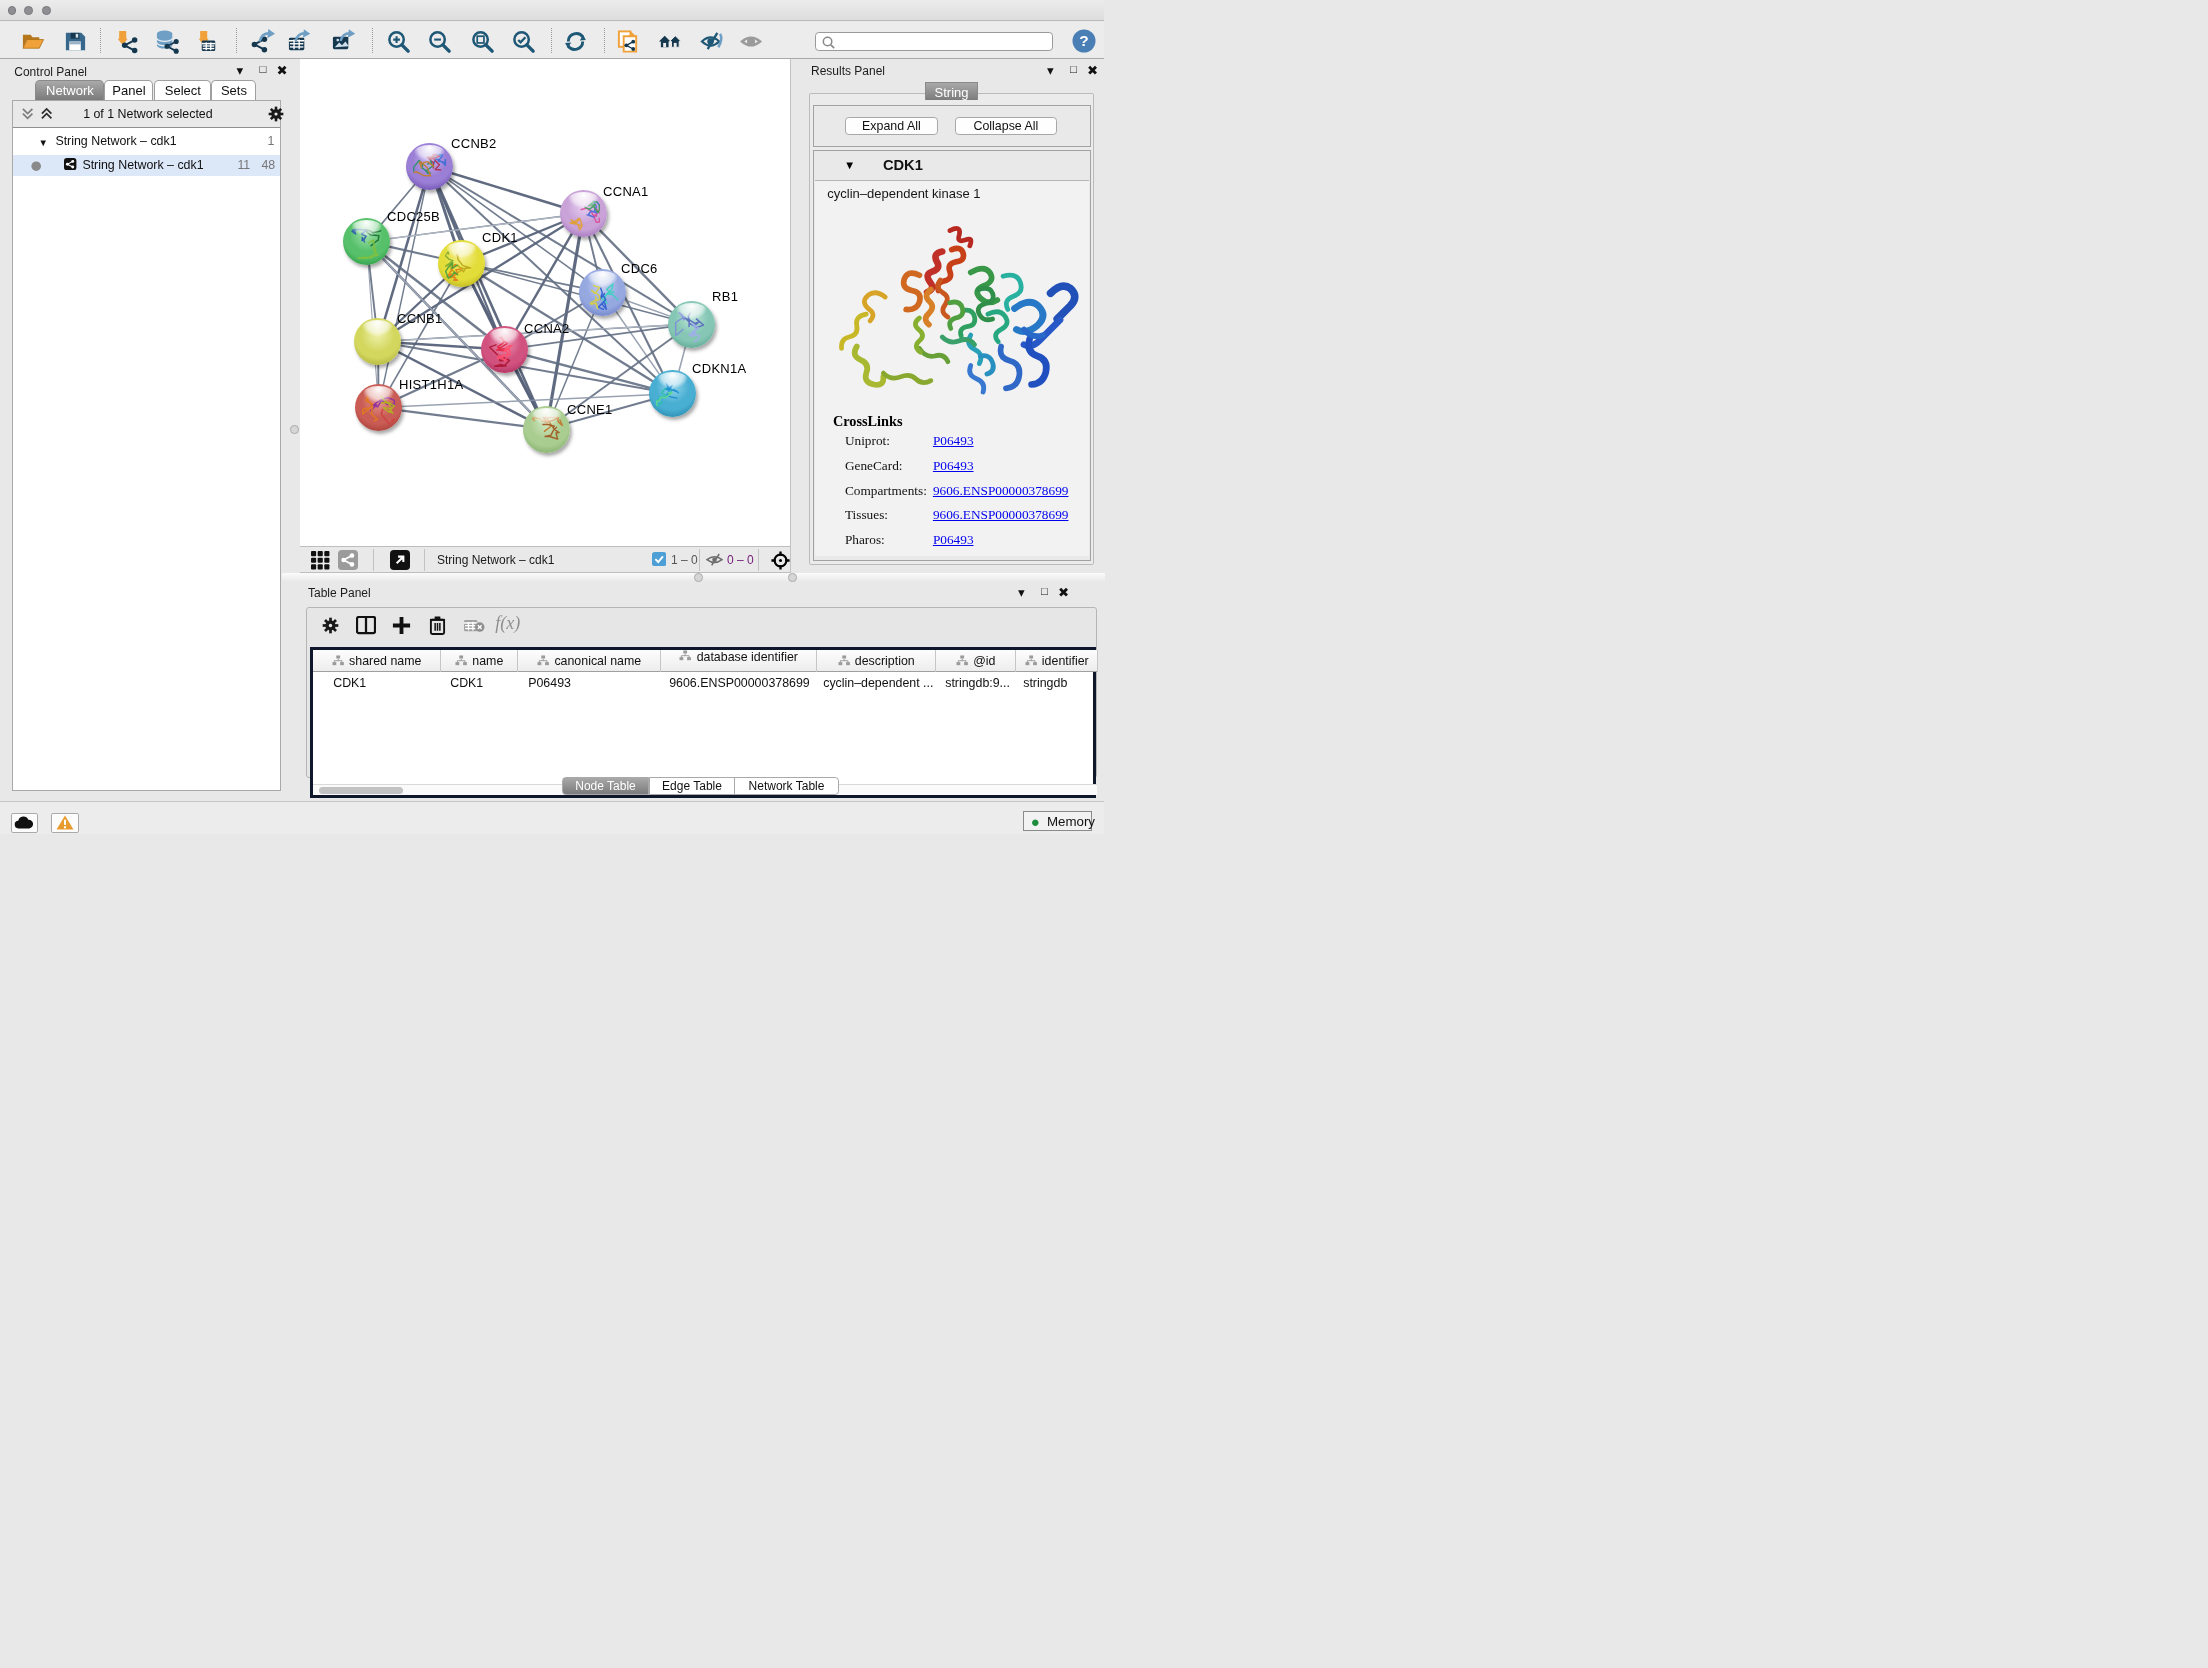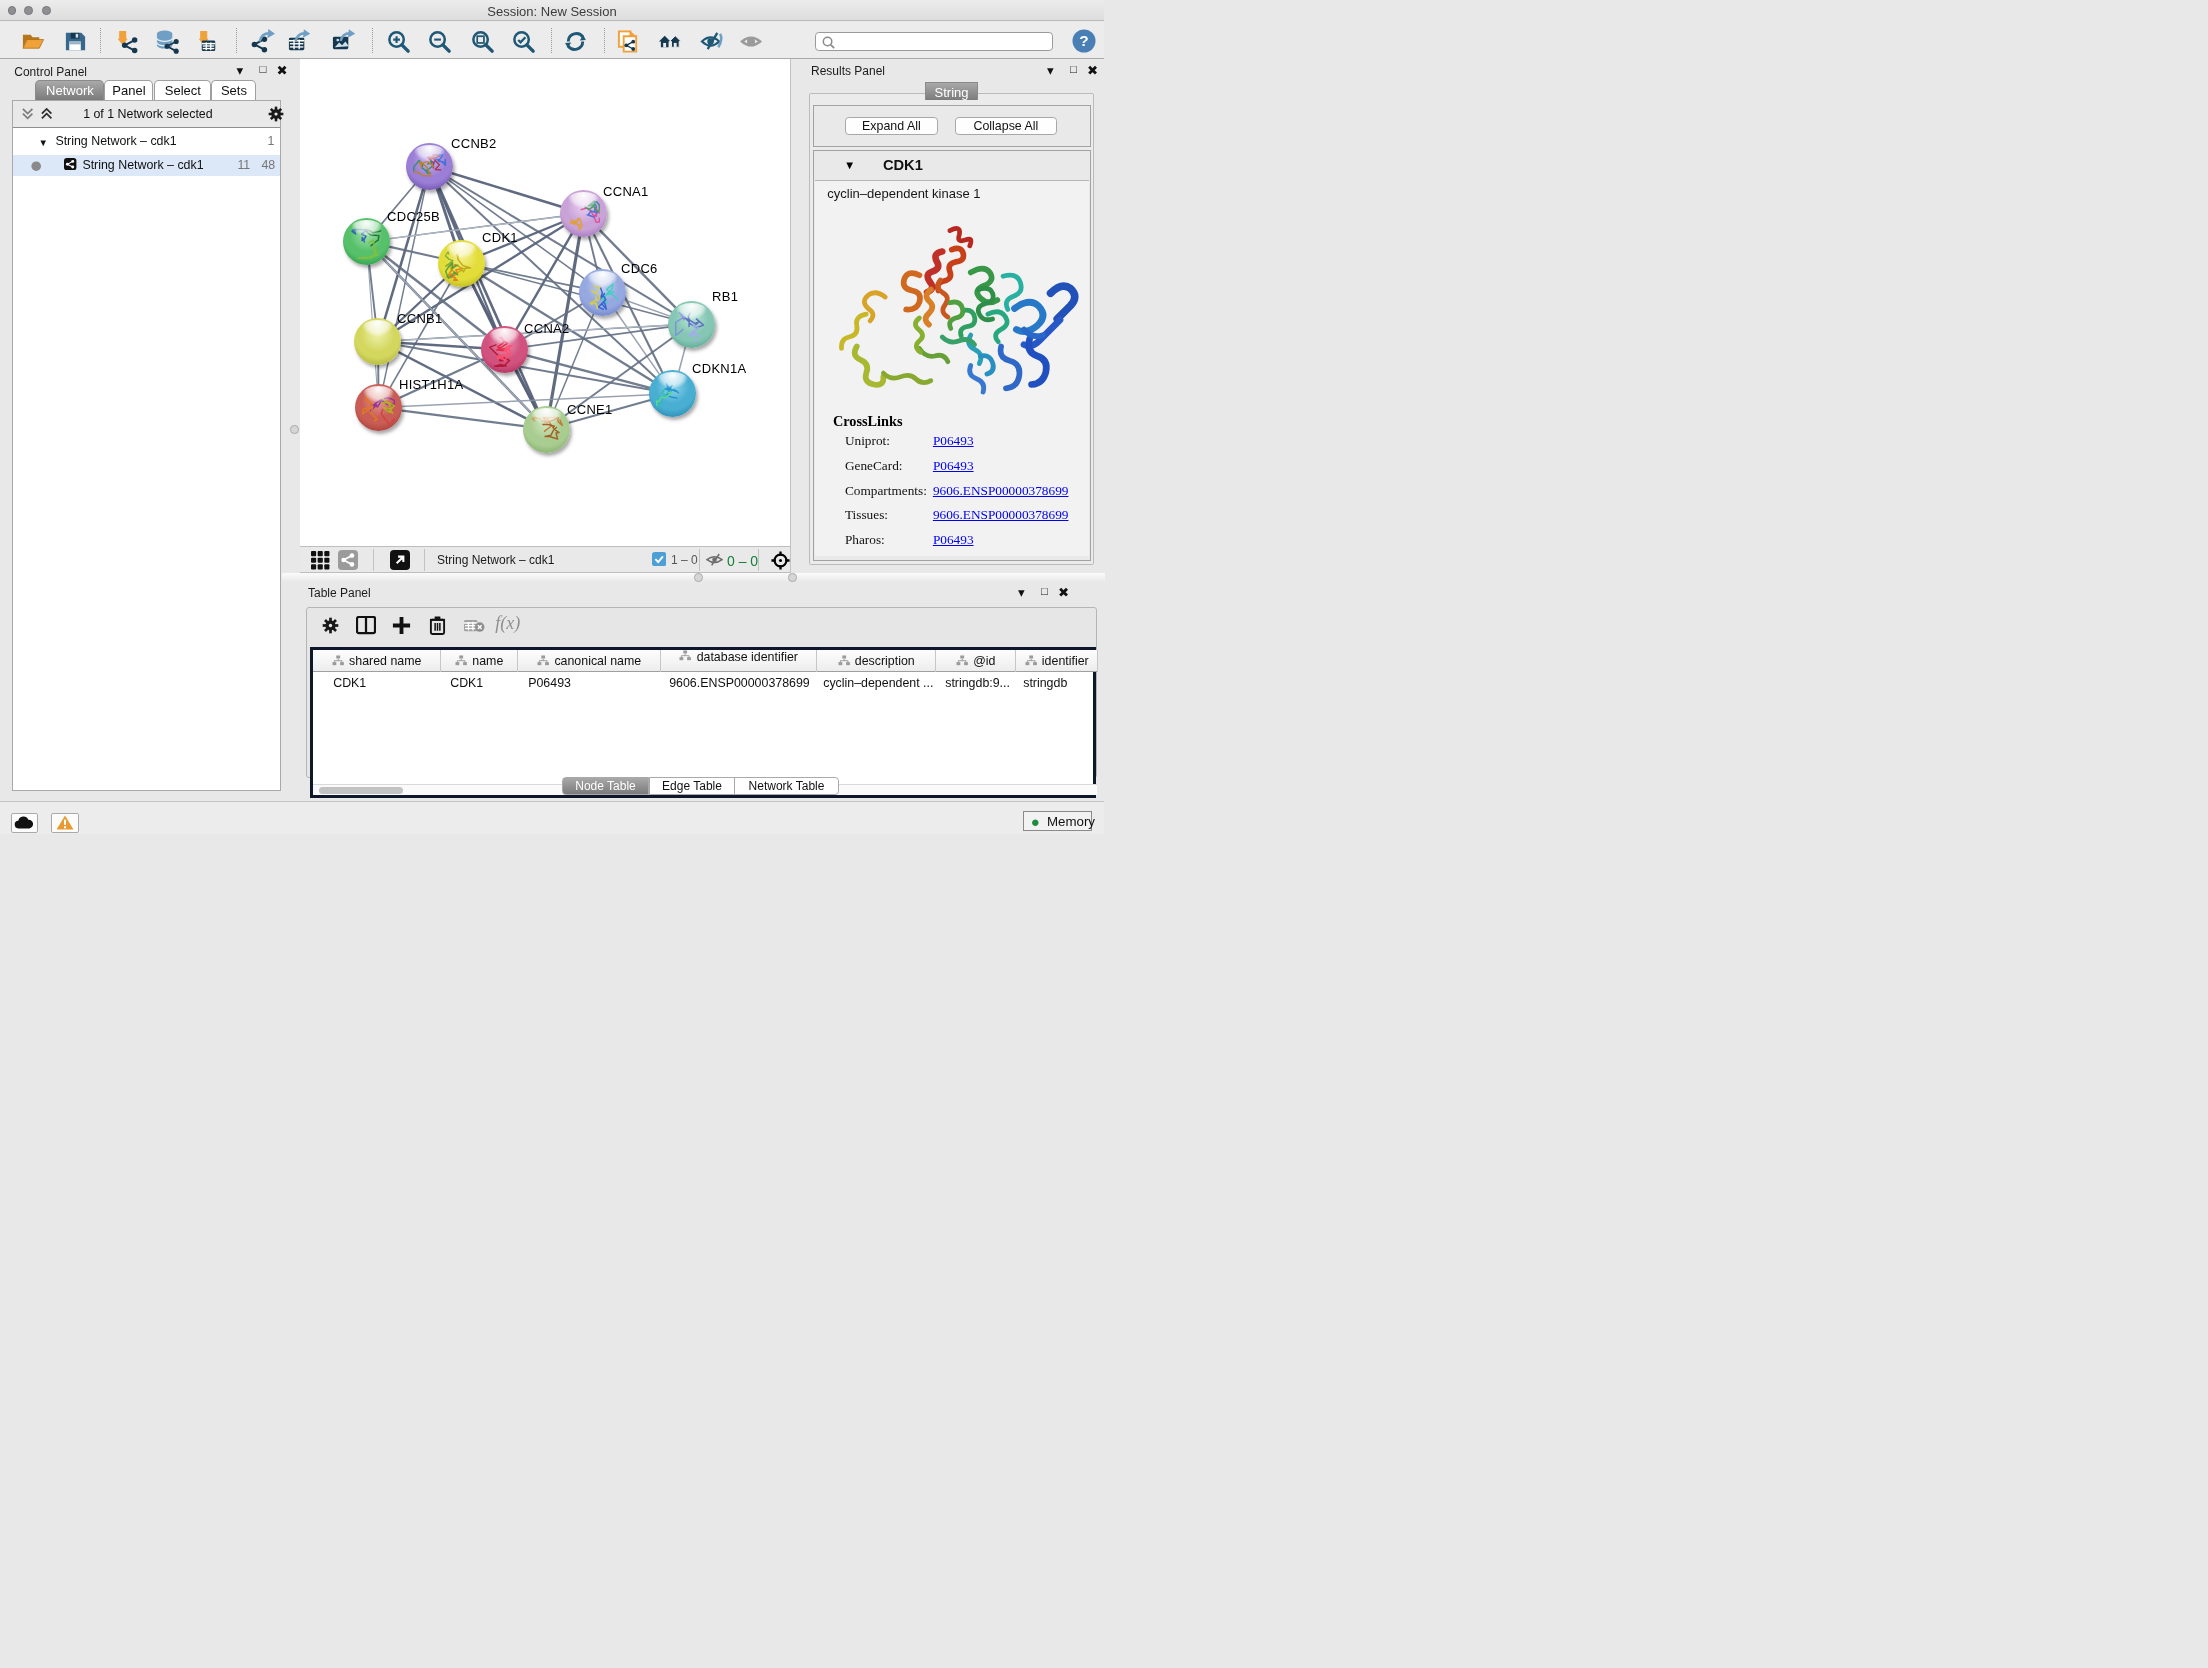--- a/index.html
+++ b/index.html
@@ -81,7 +81,6 @@
   <div class="tl" style="left:7.6px"></div>
   <div class="tl" style="left:24px"></div>
   <div class="tl" style="left:42px"></div>
-  <div id="title">Session: New Session</div>
 </div>
 <div id="toolbar">
     <div class="tbi" style="left:21px"><svg width="25" height="25" viewBox="0 0 26 26" style="">

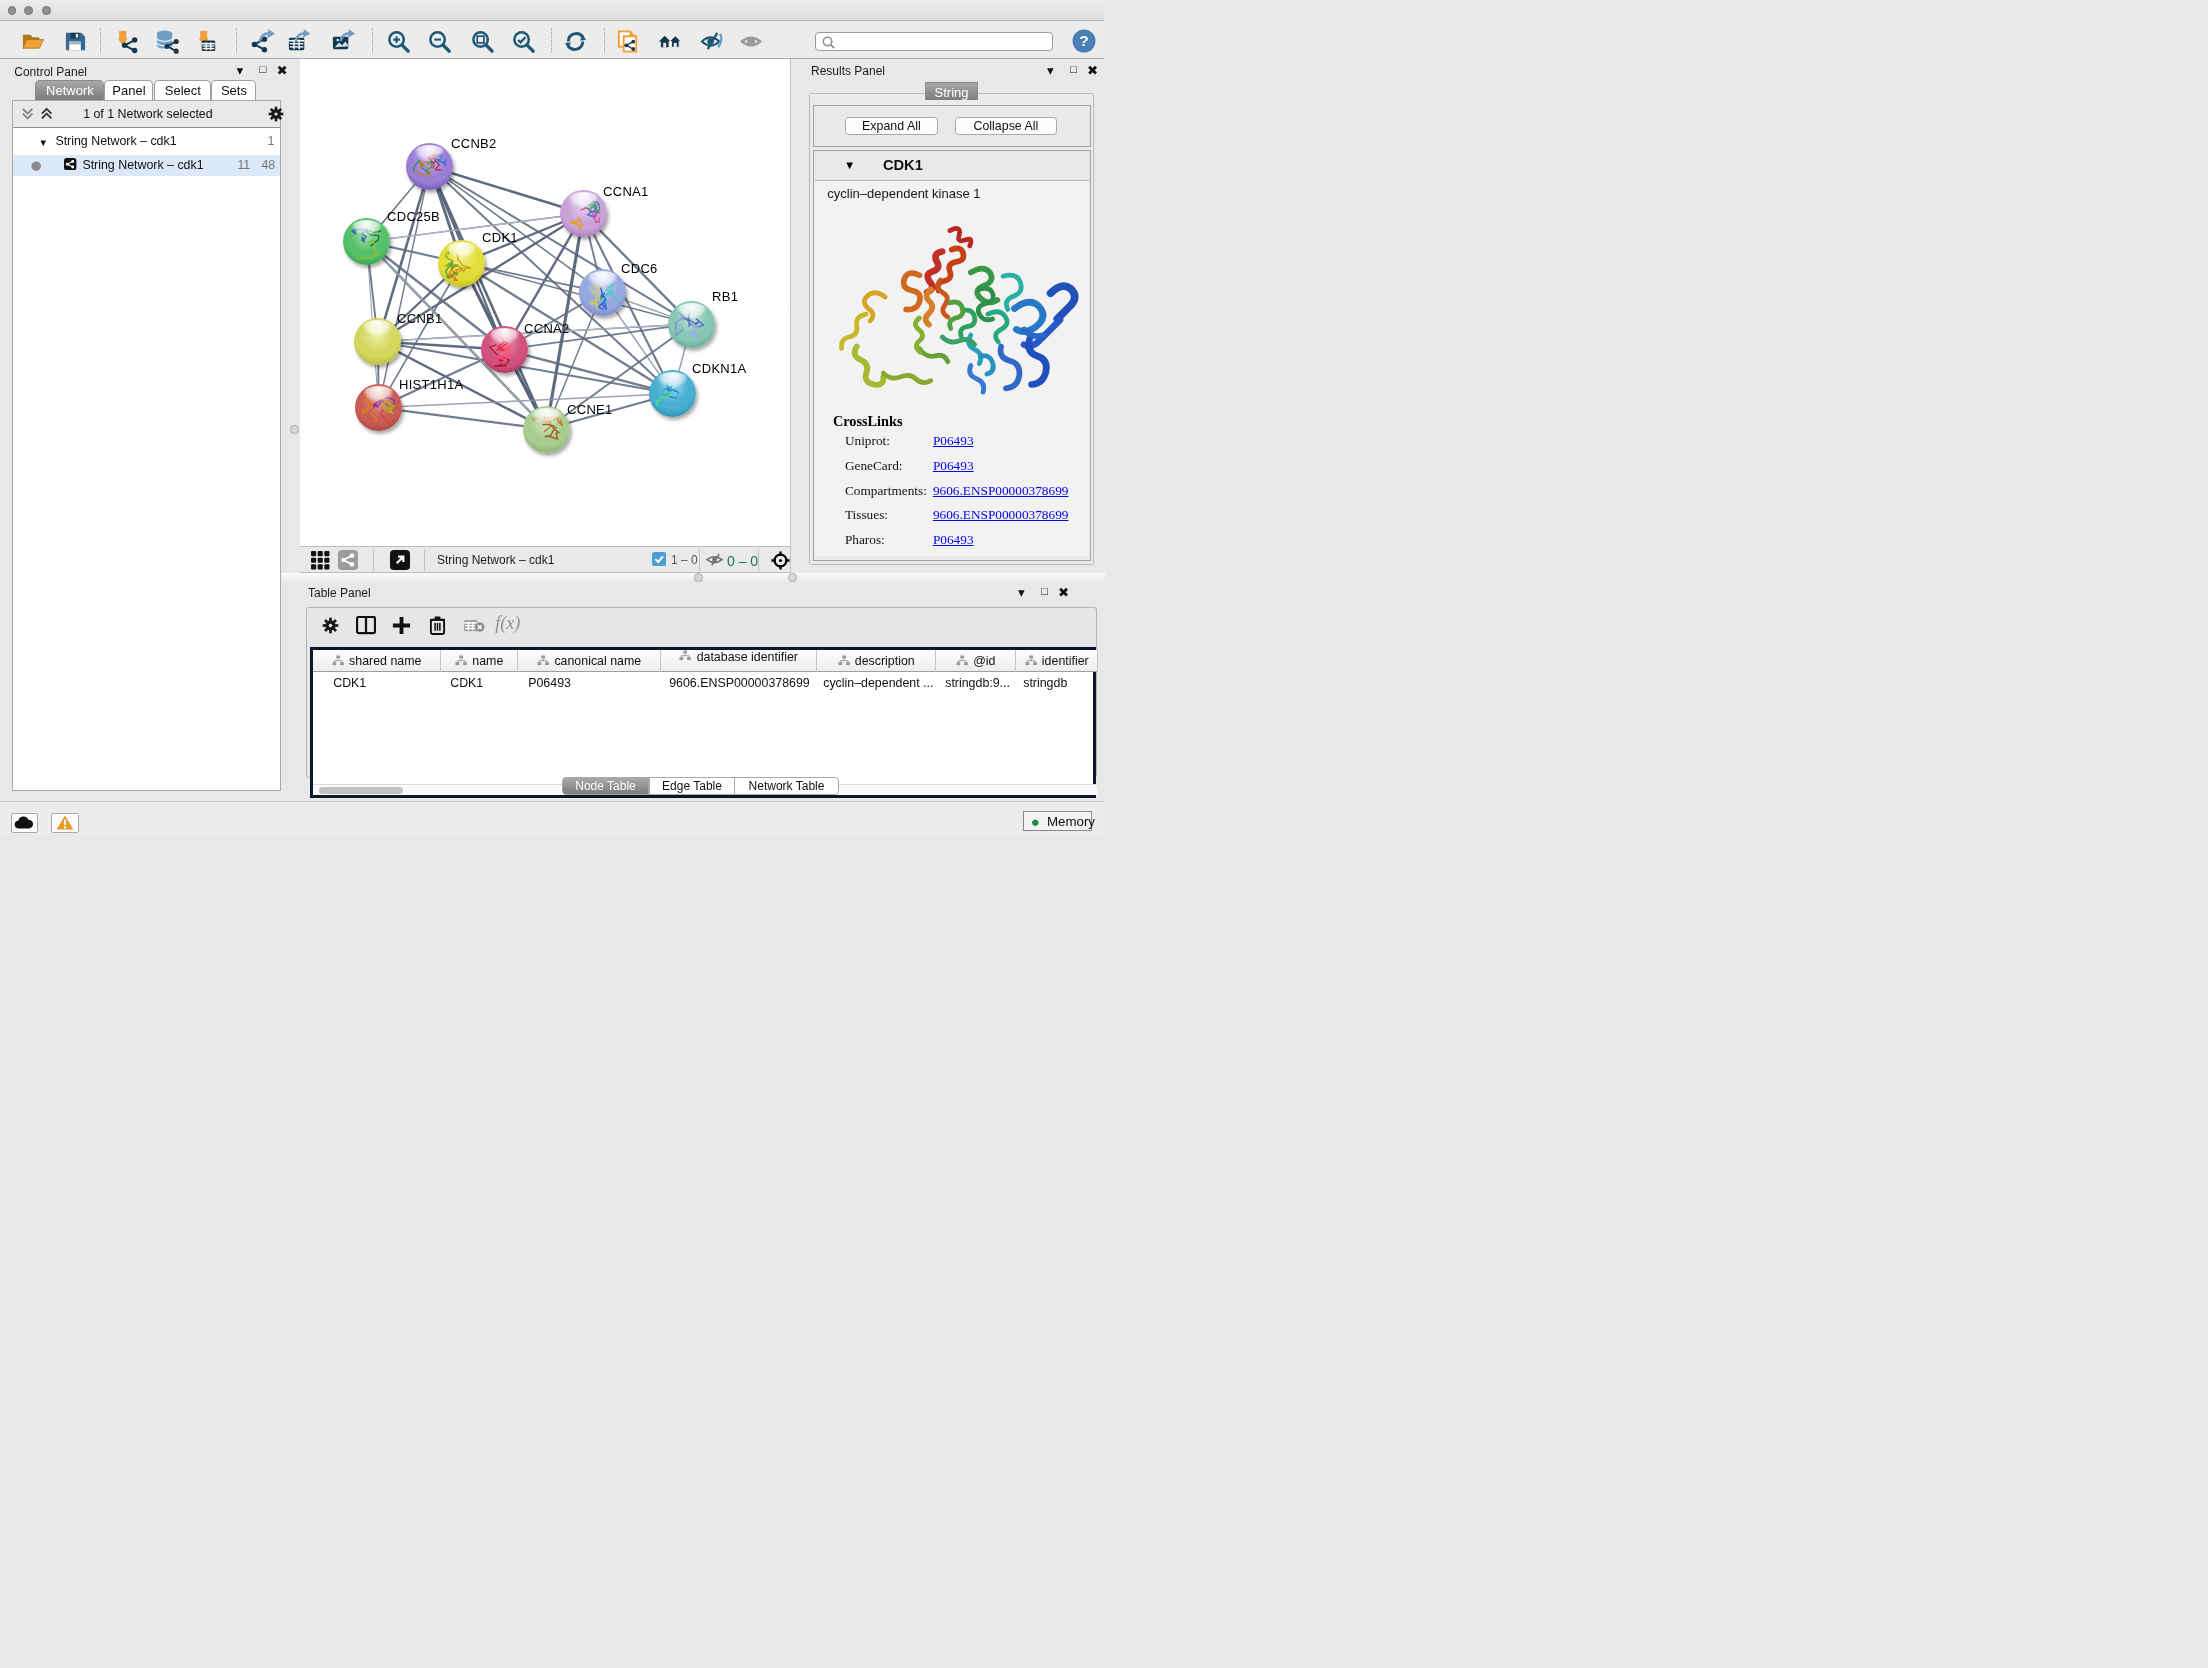--- a/index.html
+++ b/index.html
@@ -531,7 +531,7 @@
         <circle cx="9" cy="7" r="2.4" fill="#6d6d6d"></circle>
         <line x1="14" y1="1" x2="6" y2="13" stroke="#6d6d6d" stroke-width="1.6"></line>
       </svg></div>
-<div class="abs" style="left:427px;top:5.7px;font-size:14px;color:#15803d">0 – 0</div>
+<div class="abs" style="left:427px;top:5.7px;font-size:12px;color:#701a75">0 – 0</div>
 <div class="abs" style="left:458px;top:1.9px;width:0;height:22px;border-left:1px solid #c2c2c2"></div>
 <div class="abs" style="left:470px;top:2.9px"><svg width="21" height="21" viewBox="0 0 22 22" style="">
         <circle cx="11" cy="11" r="6.2" fill="none" stroke="#000" stroke-width="2.2"></circle>

